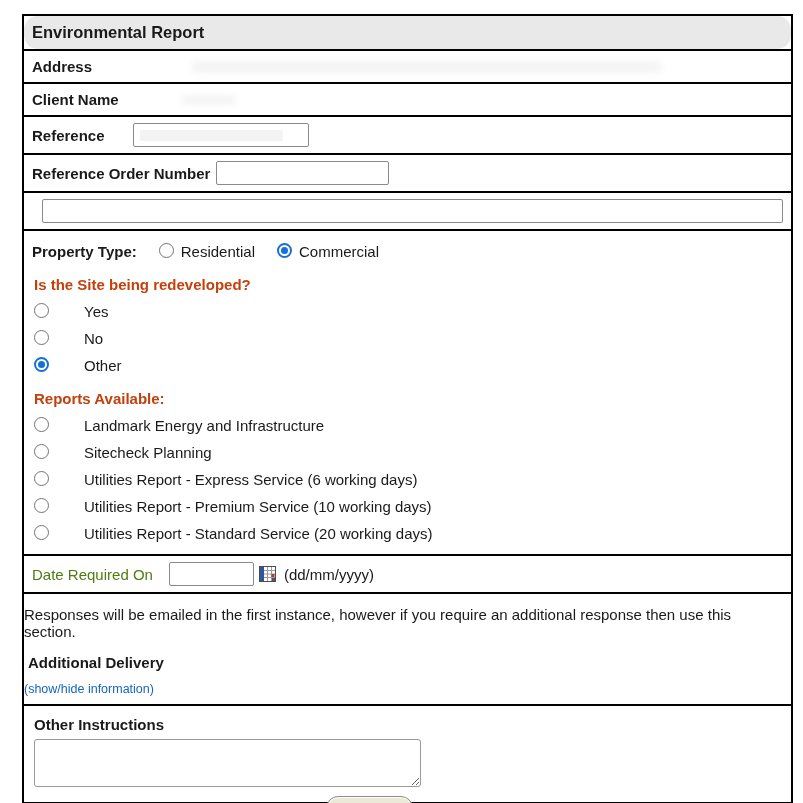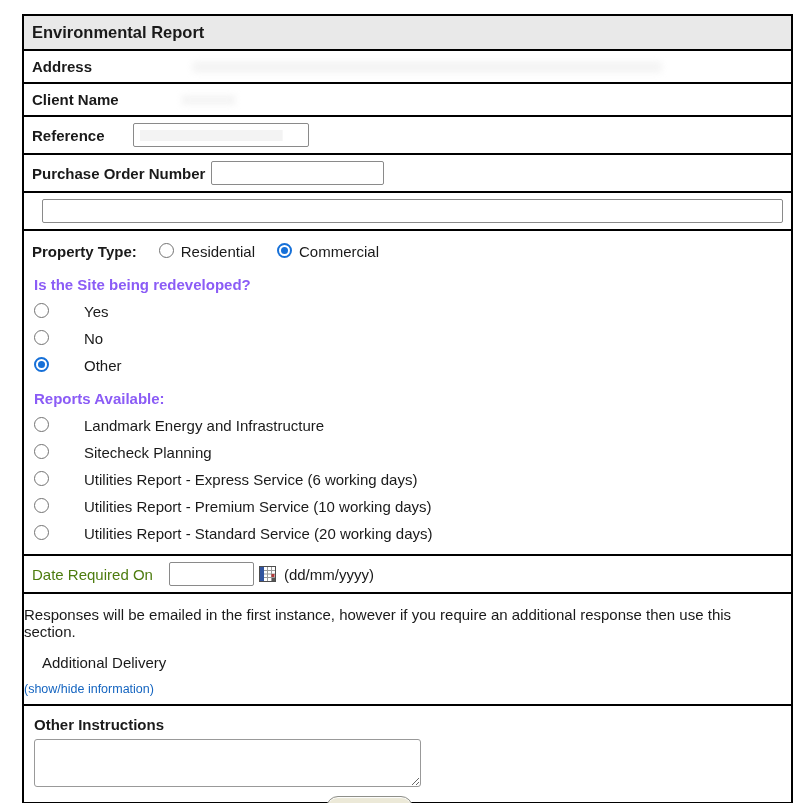--- a/index.html
+++ b/index.html
@@ -33,6 +33,7 @@
     font-weight: bold;
     font-size: 16.5px;
     min-height: 33px;
+    border-radius: 14px;
   }
   .label { font-weight: bold; white-space: nowrap; }
   input[type="text"] {

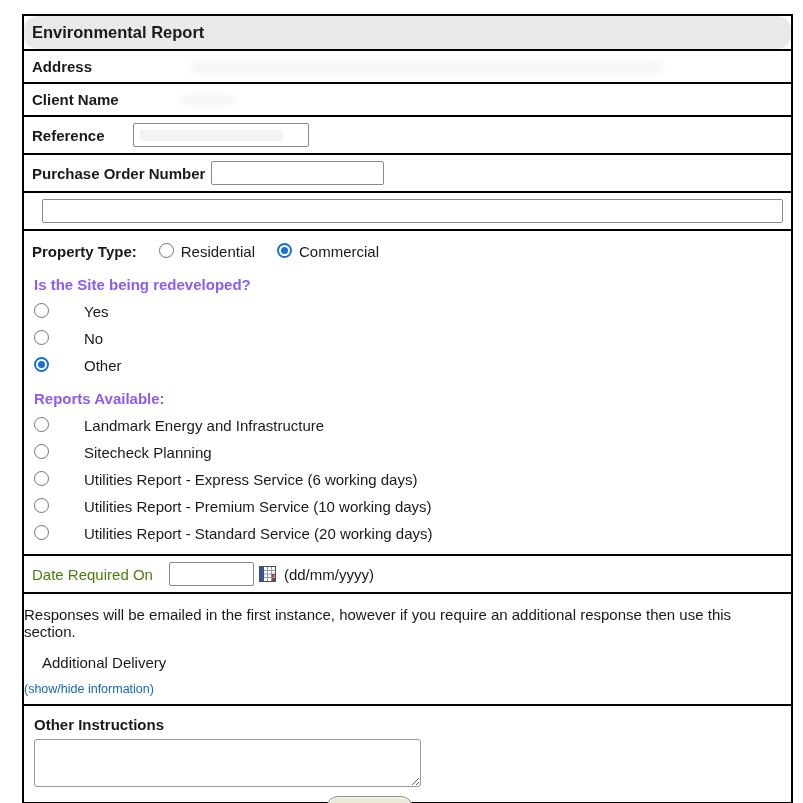--- a/index.html
+++ b/index.html
@@ -178,7 +178,7 @@
   </div>
 
   <div class="row" style="min-height:36px;">
-    <span class="label">Purchase Order Number</span>
+    <span class="label">Reference Order Number</span>
     <input type="text" class="po-input" value="" style="">
   </div>
 

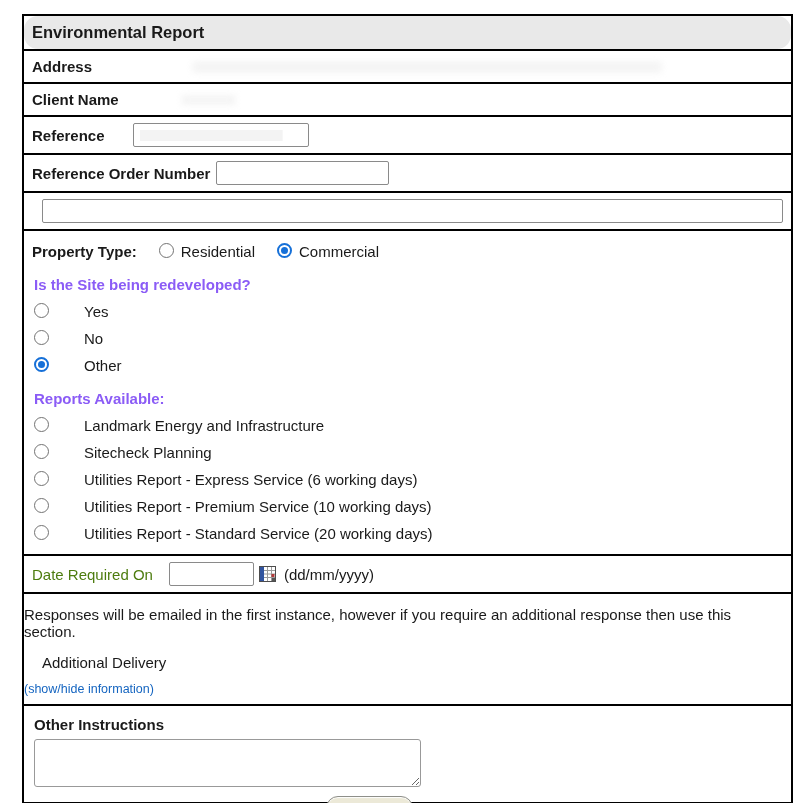--- a/index.html
+++ b/index.html
@@ -90,7 +90,7 @@
     background: #1670d8;
   }
   .red-heading {
-    color: #8b5cf6;
+    color: #c2410c;
     font-weight: bold;
     margin: 16px 0 10px 2px;
   }

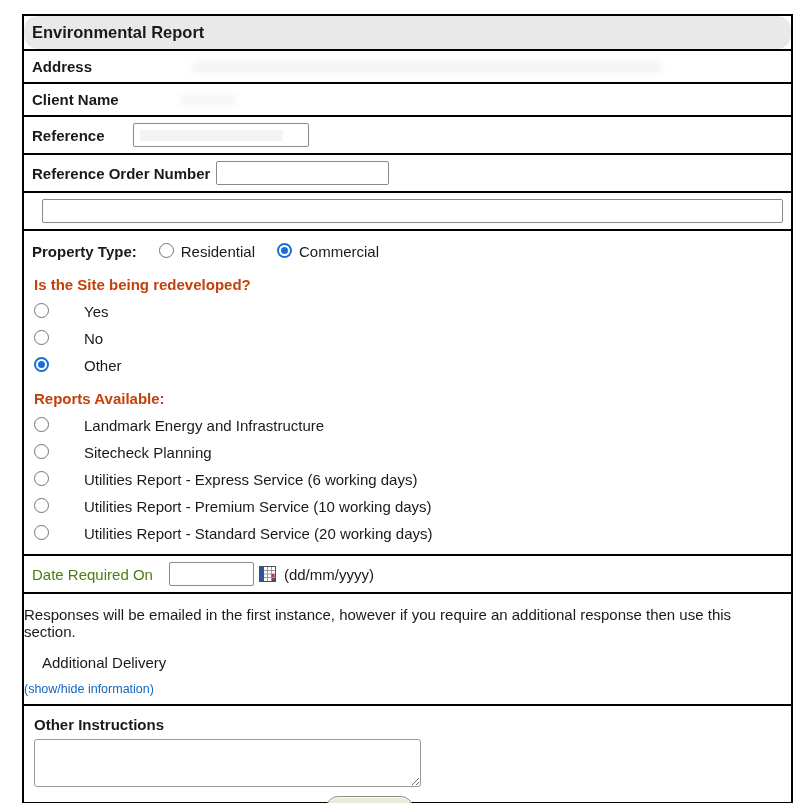--- a/index.html
+++ b/index.html
@@ -111,7 +111,7 @@
 
   .delivery-row { padding: 10px 8px 8px 0; }
   .delivery-intro { margin: 2px 0 14px 0; }
-  .delivery-label { font-weight: normal; margin: 0 0 8px 18px; }
+  .delivery-label { font-weight: bold; margin: 0 0 8px 4px; }
   .toggle-link {
     color: #1565c0;
     font-size: 12.5px;

